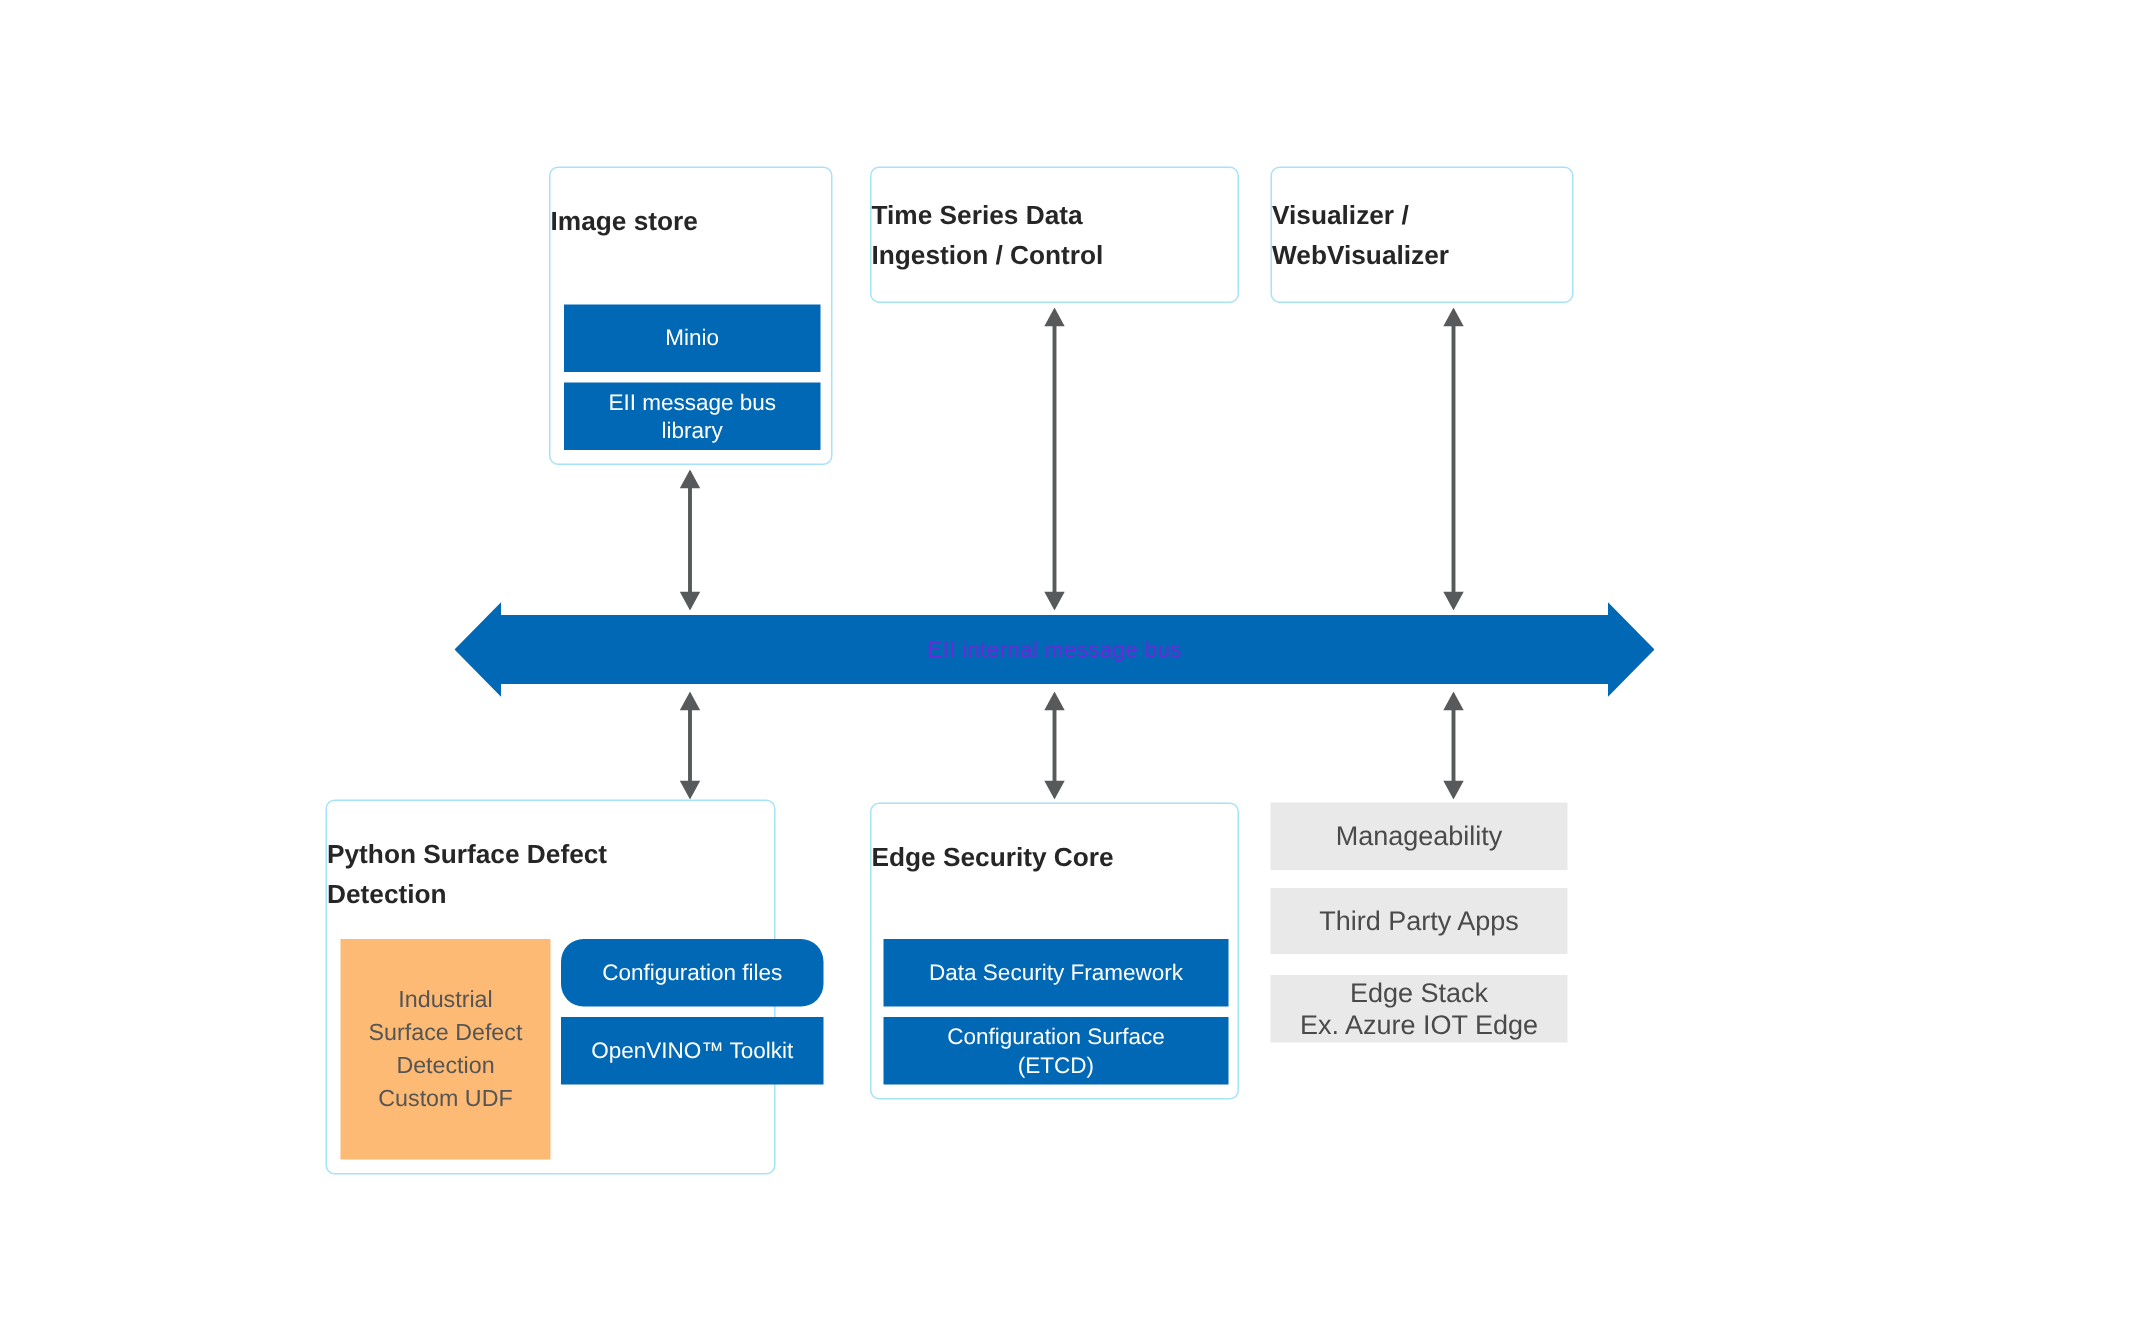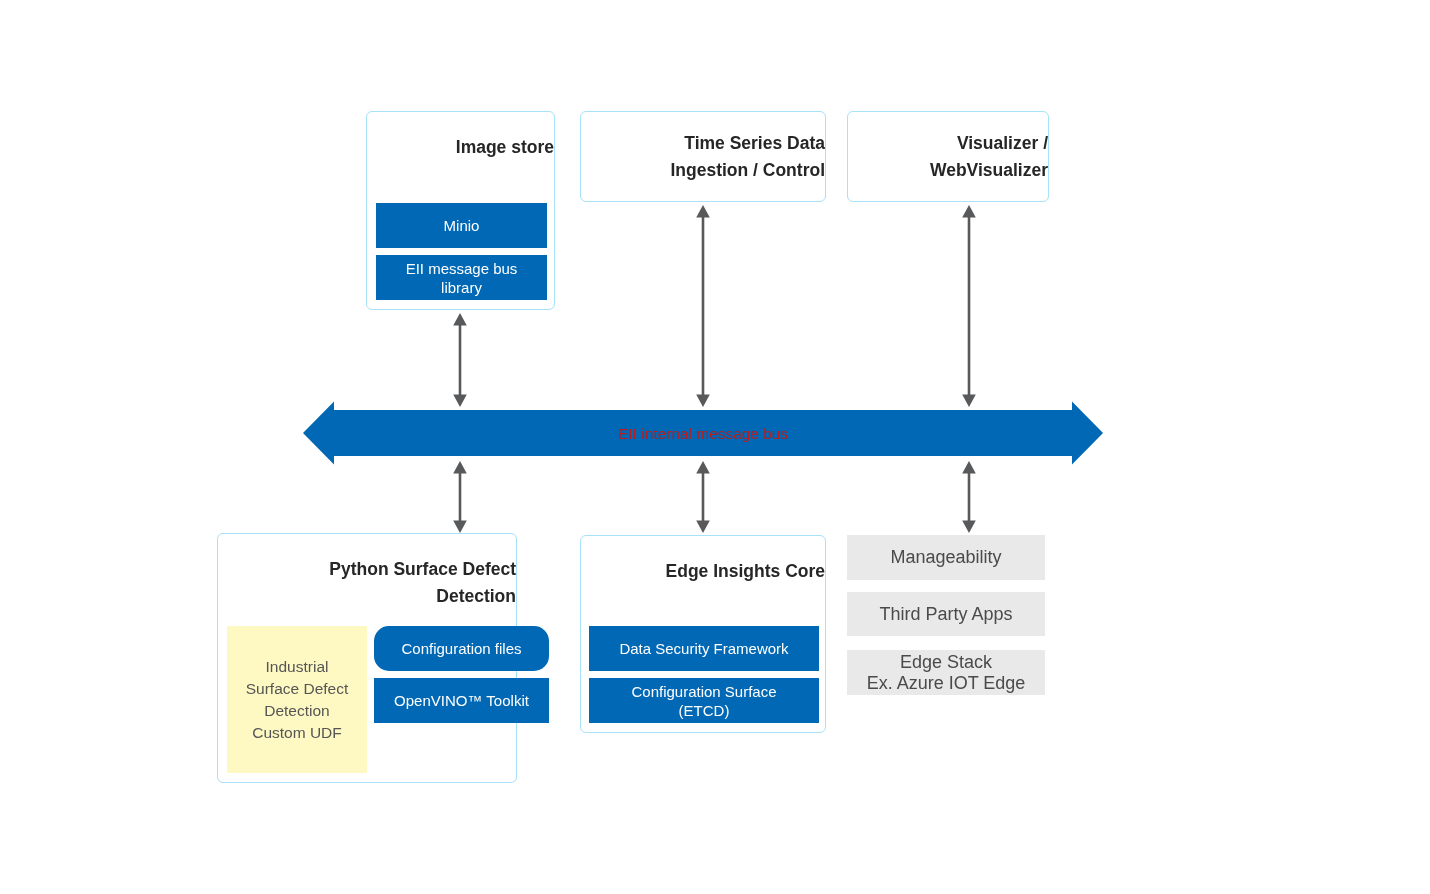--- a/index.html
+++ b/index.html
@@ -21,7 +21,7 @@
   .otitle {
     position: absolute;
     left: 0; right: 0;
-    text-align: right;
+    text-align: left;
     font-weight: bold;
     font-size: 17.5px;
     line-height: 27px;

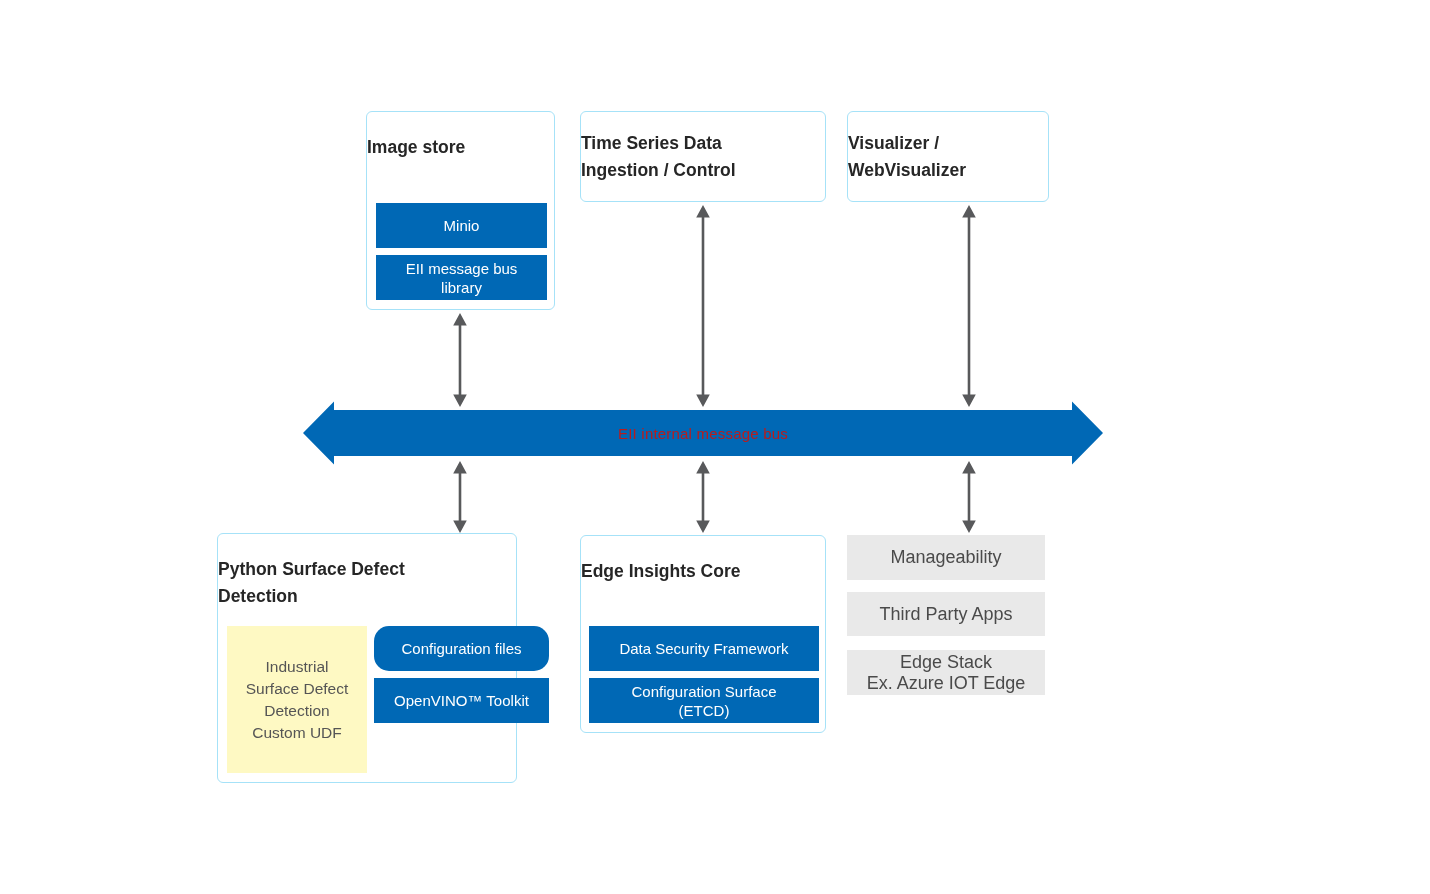--- a/index.html
+++ b/index.html
@@ -85,7 +85,7 @@
     display: flex;
     align-items: center;
     justify-content: center;
-    color: #b91c1c;
+    color: #6d28d9;
     font-size: 15px;
     letter-spacing: 0.2px;
   }

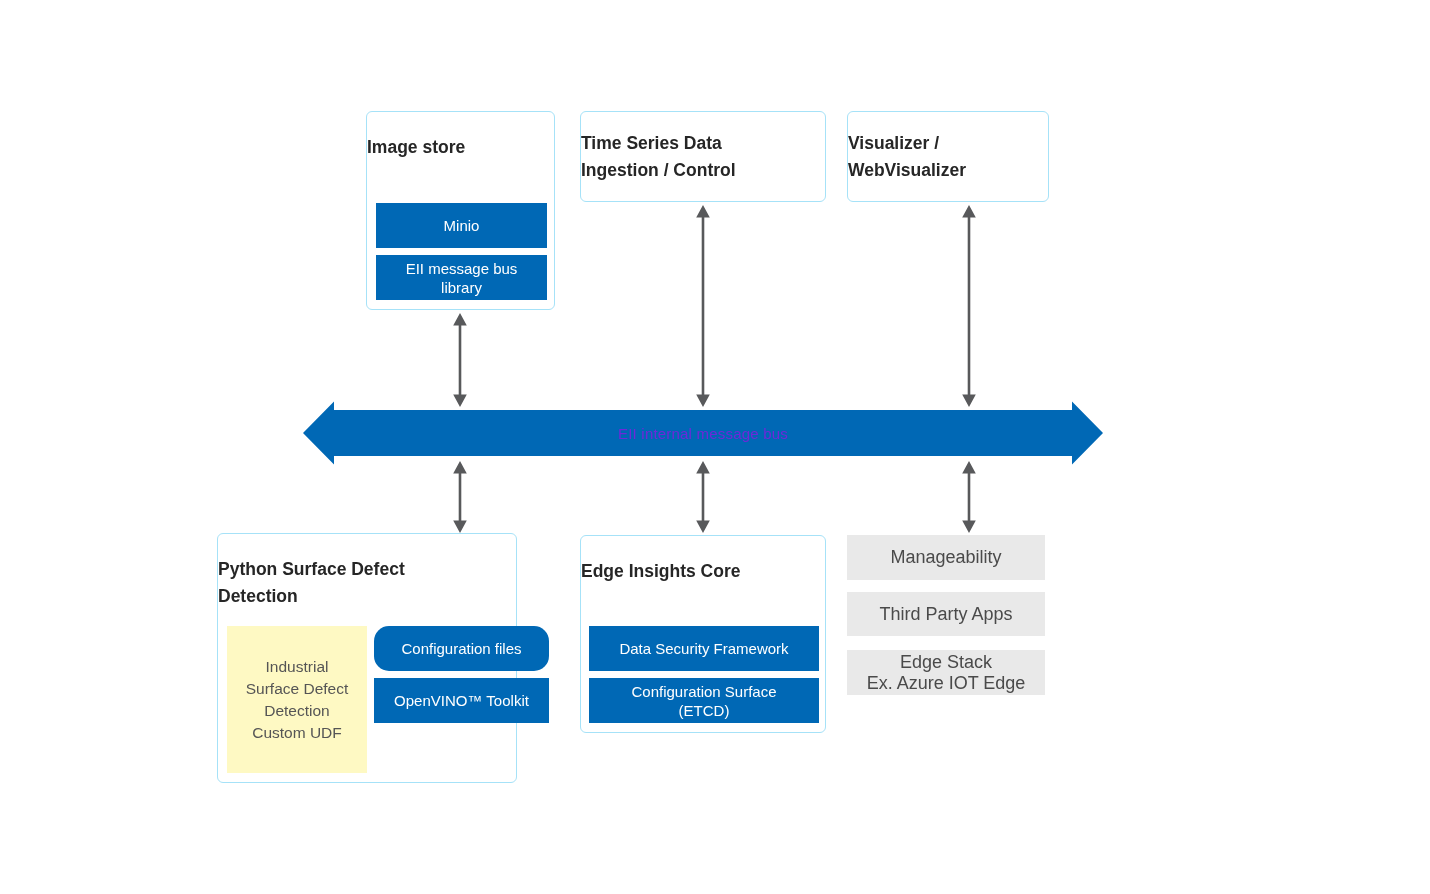--- a/index.html
+++ b/index.html
@@ -163,7 +163,7 @@
   </div>
 
   <div class="obox" style="left:580px; top:535px; width:246px; height:198px;">
-    <div class="otitle" style="top:22px;">Edge Insights Core</div>
+    <div class="otitle" style="top:22px;">Edge Security Core</div>
     <div class="bluebox" style="left:8px; top:90px; width:230px; height:45px;">Data Security Framework</div>
     <div class="bluebox" style="left:8px; top:142px; width:230px; height:45px;">Configuration Surface
 (ETCD)</div>

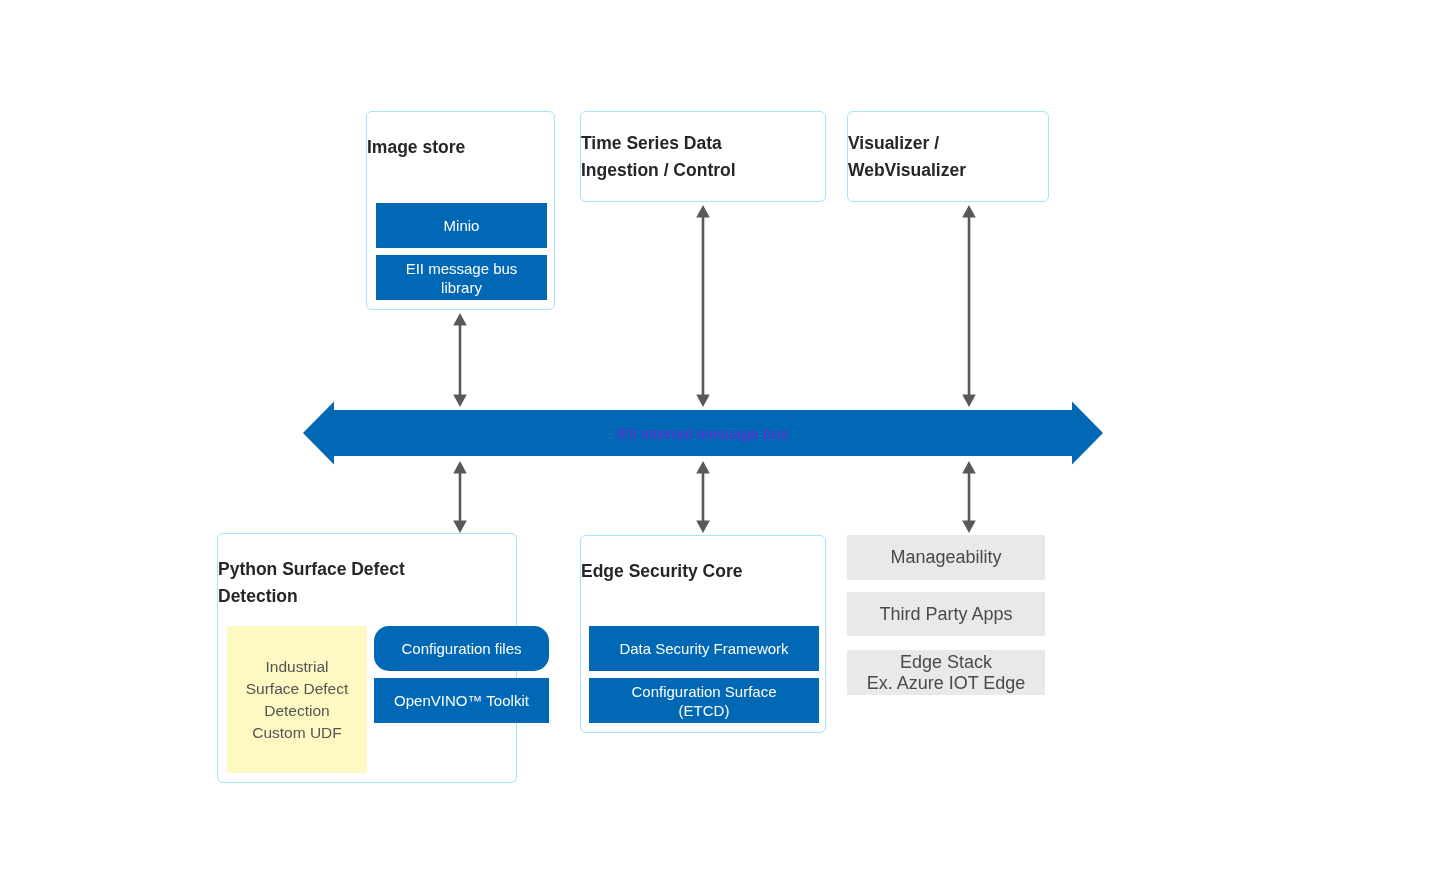--- a/index.html
+++ b/index.html
@@ -60,7 +60,7 @@
   }
   .udfbox {
     position: absolute;
-    background: #fef9c3;
+    background: #fdba74;
     color: #555555;
     display: flex;
     align-items: center;

